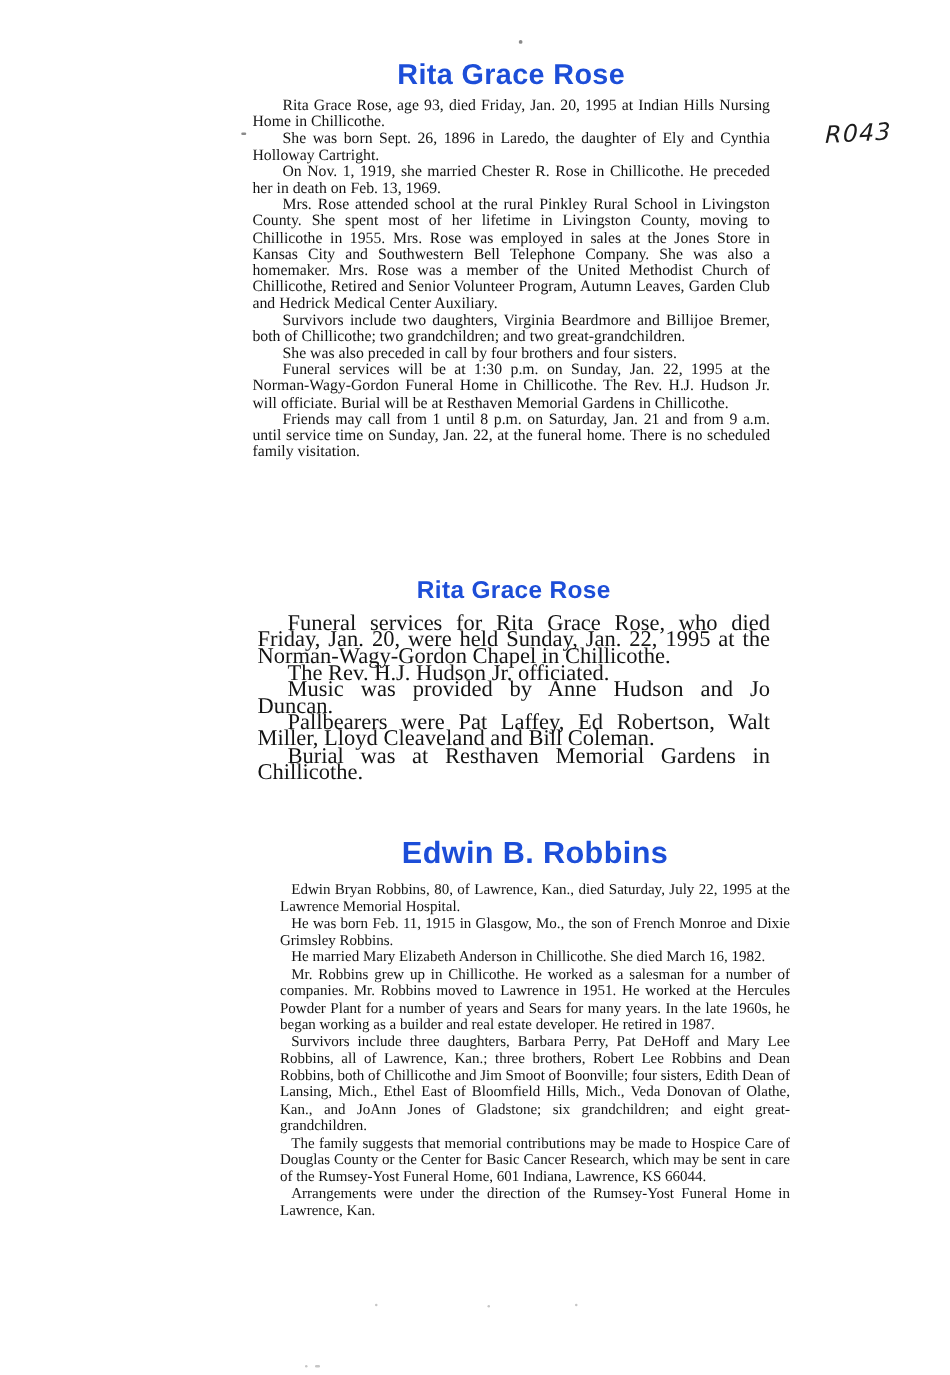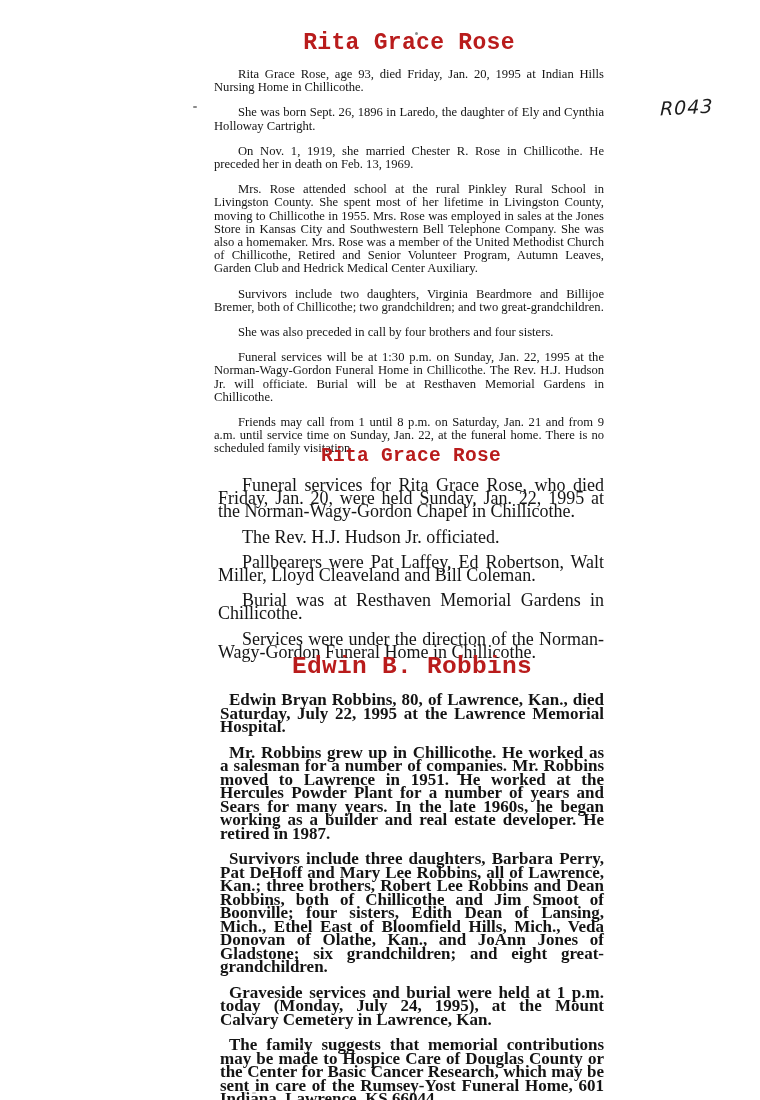--- a/index.html
+++ b/index.html
@@ -21,11 +21,11 @@
     color: #141414;
   }
   .obit-title {
-    font-family: Liberation Mono, monospace;
+    font-family: Liberation Sans, sans-serif;
     font-weight: 700;
     text-align: center;
-    color: #b91c1c;
-    margin: 0;
+    color: #1d4ed8;
+    margin: 16px;
     letter-spacing: 0.3px;
   }
   .obit p {

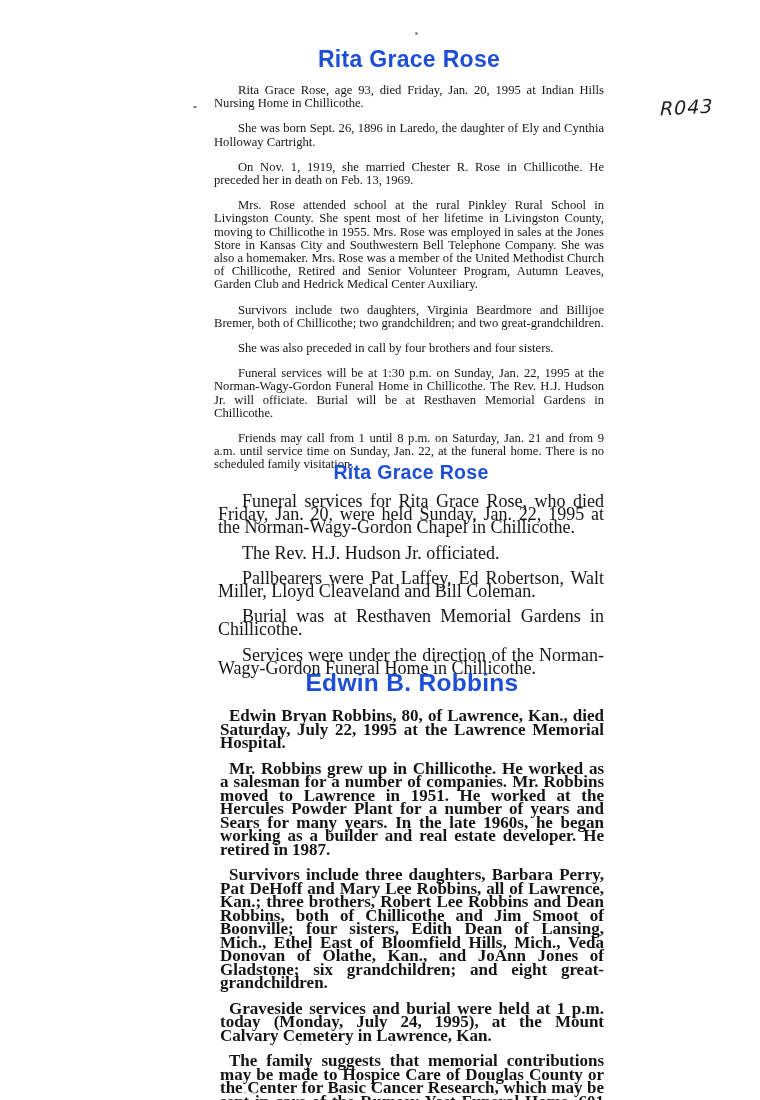--- a/index.html
+++ b/index.html
@@ -29,7 +29,7 @@
     letter-spacing: 0.3px;
   }
   .obit p {
-    margin: 12px;
+    margin: 0;
     text-align: justify;
     text-justify: inter-word;
   }

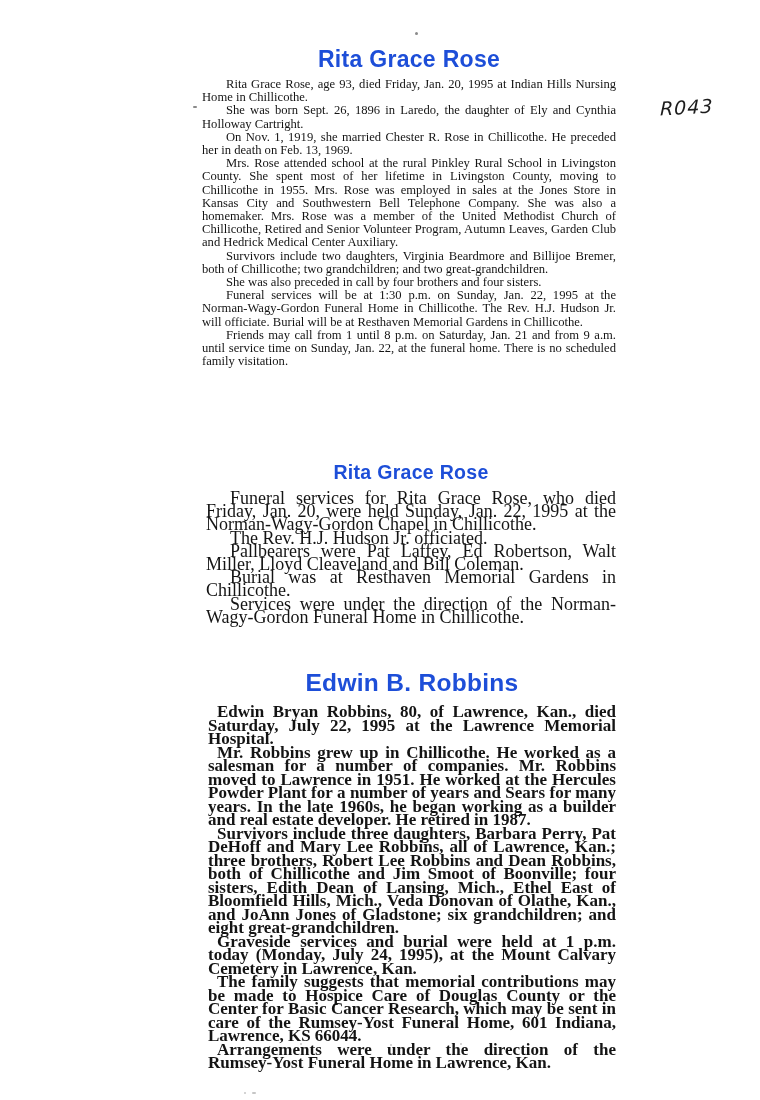--- a/index.html
+++ b/index.html
@@ -87,6 +87,7 @@
     <h2 class="obit-title">Rita Grace Rose</h2>
     <p>Funeral services for Rita Grace Rose, who died Friday, Jan. 20, were held Sunday, Jan. 22, 1995 at the Norman-Wagy-Gordon Chapel in Chillicothe.</p>
     <p>The Rev. H.J. Hudson Jr. officiated.</p>
+    <p>Music was provided by Anne Hudson and Jo Duncan.</p>
     <p>Pallbearers were Pat Laffey, Ed Robertson, Walt Miller, Lloyd Cleaveland and Bill Coleman.</p>
     <p>Burial was at Resthaven Memorial Gardens in Chillicothe.</p>
     <p>Services were under the direction of the Norman-Wagy-Gordon Funeral Home in Chillicothe.</p>

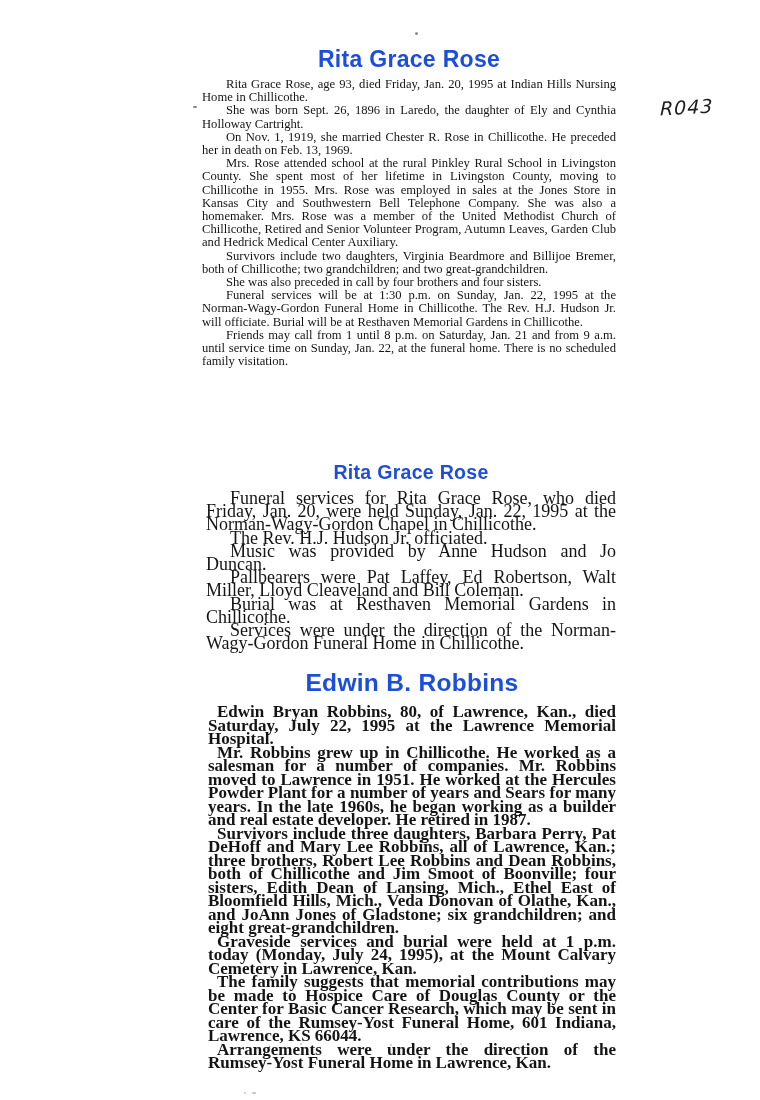--- a/index.html
+++ b/index.html
@@ -90,7 +90,6 @@
     <p>Music was provided by Anne Hudson and Jo Duncan.</p>
     <p>Pallbearers were Pat Laffey, Ed Robertson, Walt Miller, Lloyd Cleaveland and Bill Coleman.</p>
     <p>Burial was at Resthaven Memorial Gardens in Chillicothe.</p>
-    <p>Services were under the direction of the Norman-Wagy-Gordon Funeral Home in Chillicothe.</p>
   </div>
 
   <div class="obit sec3">

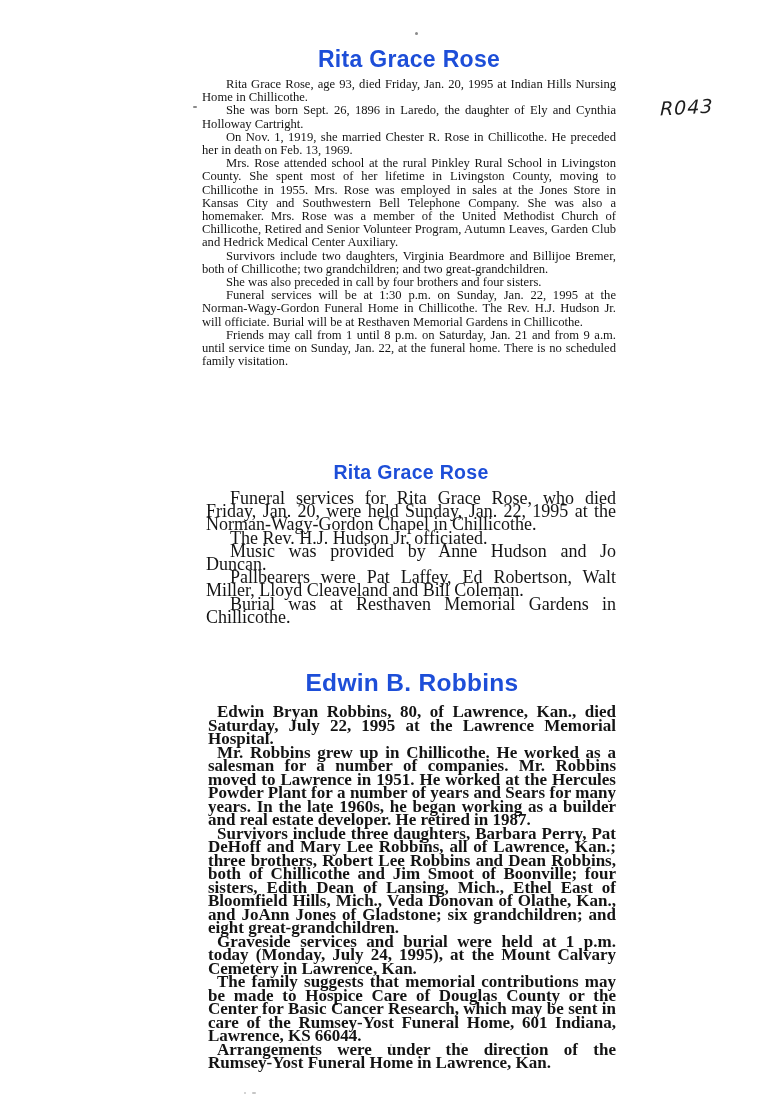--- a/index.html
+++ b/index.html
@@ -42,7 +42,7 @@
   .sec2 .obit-title { font-size: 19.5px; line-height: 22px; margin-bottom: 9px; }
   .sec2 p { font-size: 18px; line-height: 13.2px; text-indent: 24px; }
   
-  .sec3 { left: 208px; top: 653px; width: 408px; }
+  .sec3 { left: 224px; top: 653px; width: 408px; }
   .sec3 .obit-title { font-size: 24.5px; line-height: 28px; margin-bottom: 8px; }
   .sec3 p { font-size: 17px; line-height: 13.5px; text-indent: 9px; font-weight: bold; }
 

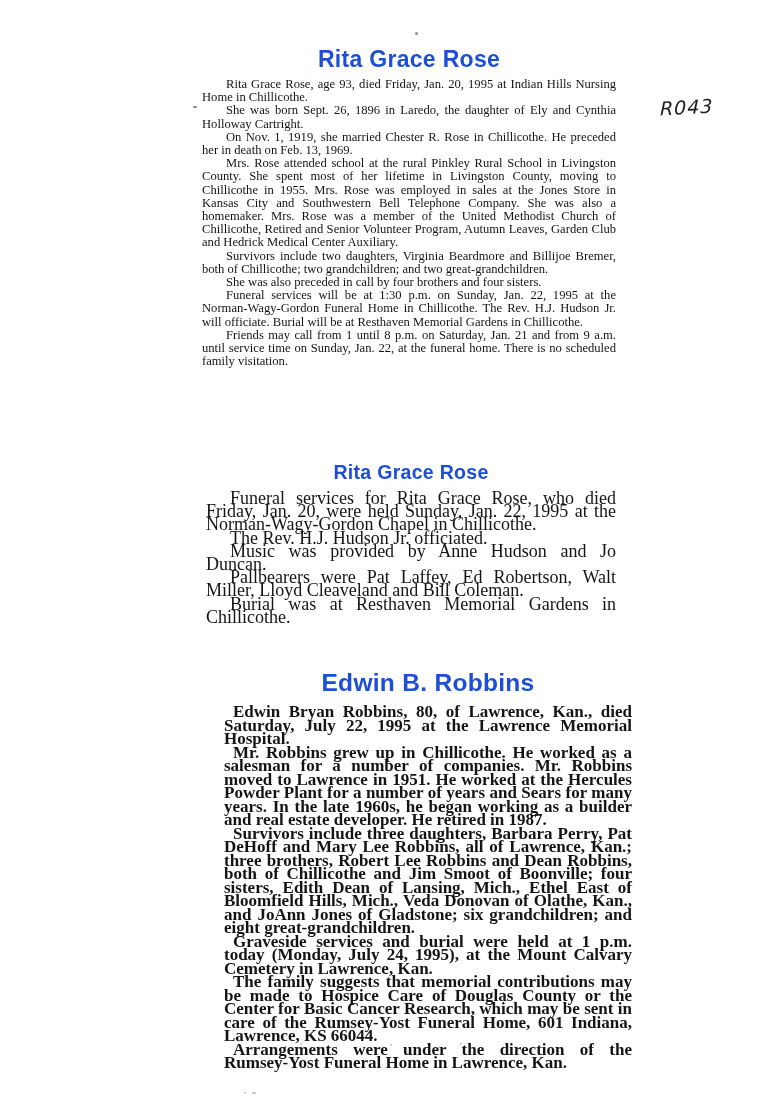--- a/index.html
+++ b/index.html
@@ -44,7 +44,7 @@
   
   .sec3 { left: 224px; top: 653px; width: 408px; }
   .sec3 .obit-title { font-size: 24.5px; line-height: 28px; margin-bottom: 8px; }
-  .sec3 p { font-size: 17px; line-height: 13.5px; text-indent: 9px; font-weight: bold; }
+  .sec3 p { font-size: 12px; line-height: 13.5px; text-indent: 9px; }
 
   .handwriting {
     position: absolute;

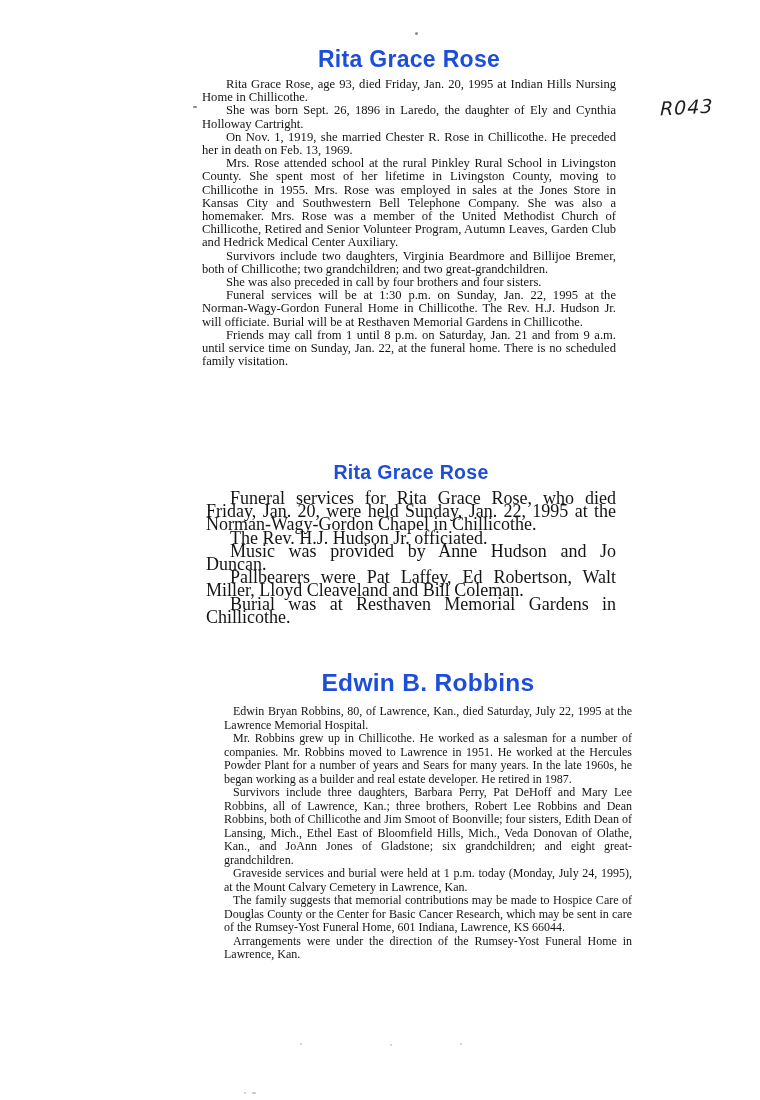--- a/index.html
+++ b/index.html
@@ -95,6 +95,7 @@
   <div class="obit sec3">
     <h2 class="obit-title">Edwin B. Robbins</h2>
     <p>Edwin Bryan Robbins, 80, of Lawrence, Kan., died Saturday, July 22, 1995 at the Lawrence Memorial Hospital.</p>
+    <p>He was born Feb. 11, 1915 in Glasgow, Mo., the son of French Monroe and Dixie Grimsley Robbins.</p>
     <p>Mr. Robbins grew up in Chillicothe. He worked as a salesman for a number of companies. Mr. Robbins moved to Lawrence in 1951. He worked at the Hercules Powder Plant for a number of years and Sears for many years. In the late 1960s, he began working as a builder and real estate developer. He retired in 1987.</p>
     <p>Survivors include three daughters, Barbara Perry, Pat DeHoff and Mary Lee Robbins, all of Lawrence, Kan.; three brothers, Robert Lee Robbins and Dean Robbins, both of Chillicothe and Jim Smoot of Boonville; four sisters, Edith Dean of Lansing, Mich., Ethel East of Bloomfield Hills, Mich., Veda Donovan of Olathe, Kan., and JoAnn Jones of Gladstone; six grandchildren; and eight great-grandchildren.</p>
     <p>Graveside services and burial were held at 1 p.m. today (Monday, July 24, 1995), at the Mount Calvary Cemetery in Lawrence, Kan.</p>

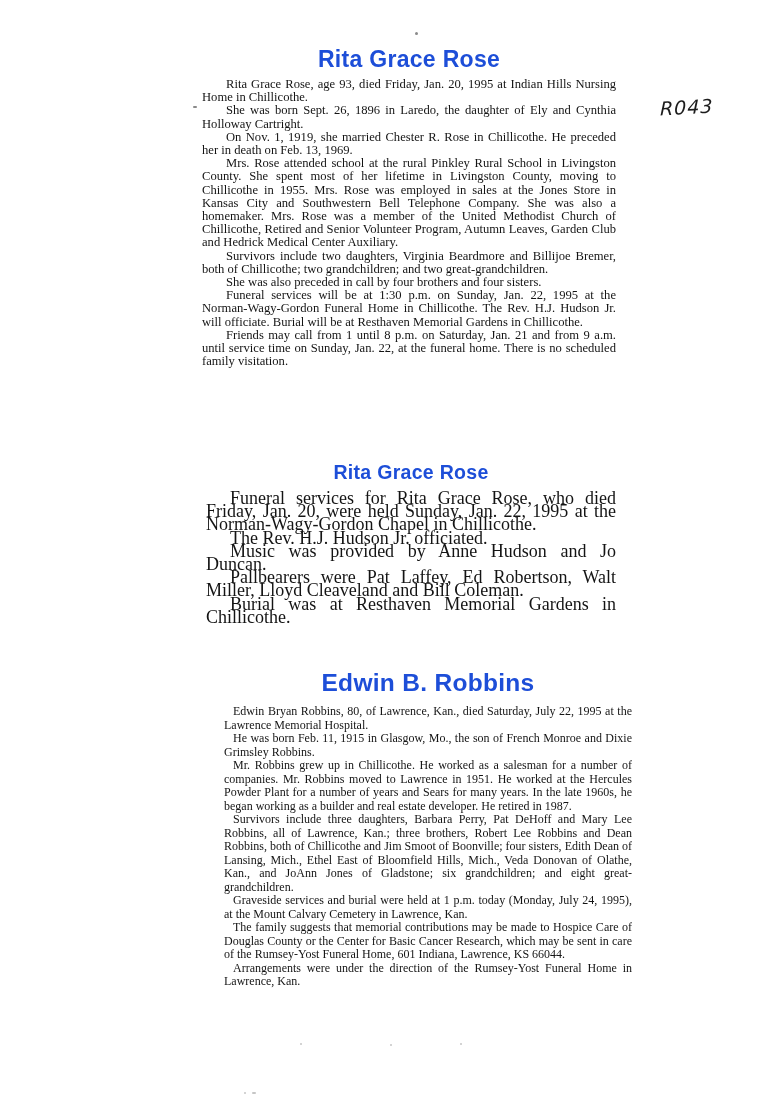--- a/index.html
+++ b/index.html
@@ -96,6 +96,7 @@
     <h2 class="obit-title">Edwin B. Robbins</h2>
     <p>Edwin Bryan Robbins, 80, of Lawrence, Kan., died Saturday, July 22, 1995 at the Lawrence Memorial Hospital.</p>
     <p>He was born Feb. 11, 1915 in Glasgow, Mo., the son of French Monroe and Dixie Grimsley Robbins.</p>
+    <p>He married Mary Elizabeth Anderson in Chillicothe. She died March 16, 1982.</p>
     <p>Mr. Robbins grew up in Chillicothe. He worked as a salesman for a number of companies. Mr. Robbins moved to Lawrence in 1951. He worked at the Hercules Powder Plant for a number of years and Sears for many years. In the late 1960s, he began working as a builder and real estate developer. He retired in 1987.</p>
     <p>Survivors include three daughters, Barbara Perry, Pat DeHoff and Mary Lee Robbins, all of Lawrence, Kan.; three brothers, Robert Lee Robbins and Dean Robbins, both of Chillicothe and Jim Smoot of Boonville; four sisters, Edith Dean of Lansing, Mich., Ethel East of Bloomfield Hills, Mich., Veda Donovan of Olathe, Kan., and JoAnn Jones of Gladstone; six grandchildren; and eight great-grandchildren.</p>
     <p>Graveside services and burial were held at 1 p.m. today (Monday, July 24, 1995), at the Mount Calvary Cemetery in Lawrence, Kan.</p>

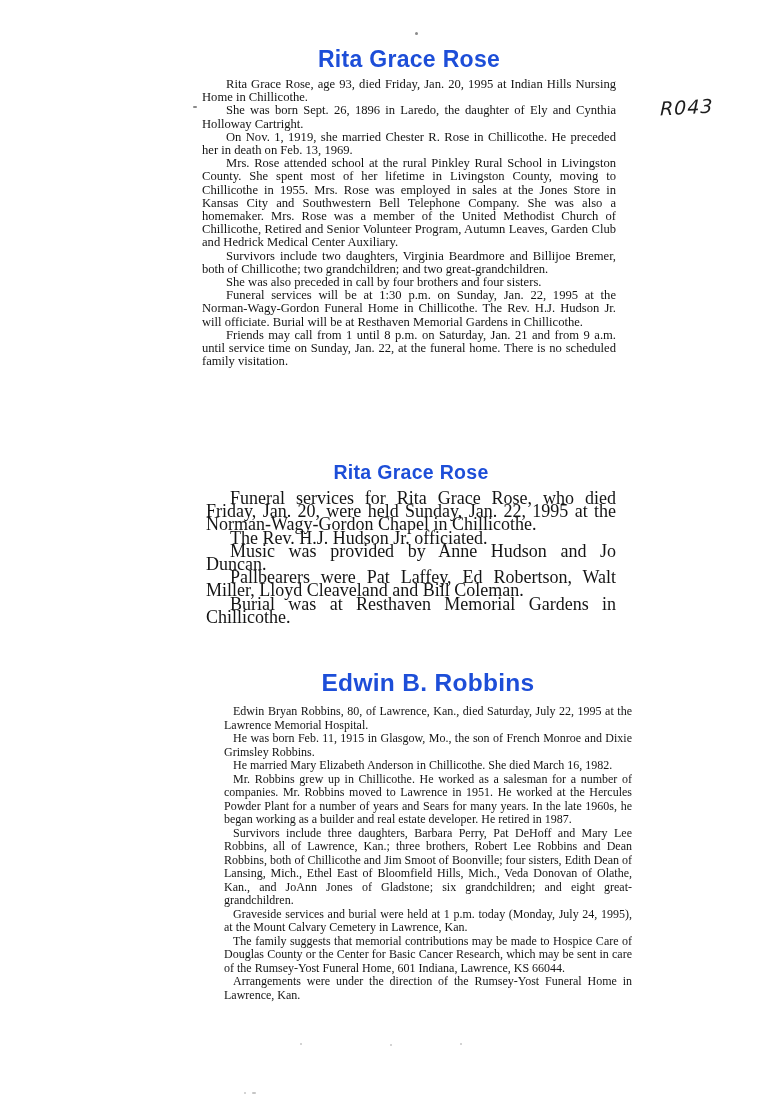--- a/index.html
+++ b/index.html
@@ -99,7 +99,6 @@
     <p>He married Mary Elizabeth Anderson in Chillicothe. She died March 16, 1982.</p>
     <p>Mr. Robbins grew up in Chillicothe. He worked as a salesman for a number of companies. Mr. Robbins moved to Lawrence in 1951. He worked at the Hercules Powder Plant for a number of years and Sears for many years. In the late 1960s, he began working as a builder and real estate developer. He retired in 1987.</p>
     <p>Survivors include three daughters, Barbara Perry, Pat DeHoff and Mary Lee Robbins, all of Lawrence, Kan.; three brothers, Robert Lee Robbins and Dean Robbins, both of Chillicothe and Jim Smoot of Boonville; four sisters, Edith Dean of Lansing, Mich., Ethel East of Bloomfield Hills, Mich., Veda Donovan of Olathe, Kan., and JoAnn Jones of Gladstone; six grandchildren; and eight great-grandchildren.</p>
-    <p>Graveside services and burial were held at 1 p.m. today (Monday, July 24, 1995), at the Mount Calvary Cemetery in Lawrence, Kan.</p>
     <p>The family suggests that memorial contributions may be made to Hospice Care of Douglas County or the Center for Basic Cancer Research, which may be sent in care of the Rumsey-Yost Funeral Home, 601 Indiana, Lawrence, KS 66044.</p>
     <p>Arrangements were under the direction of the Rumsey-Yost Funeral Home in Lawrence, Kan.</p>
   </div>

